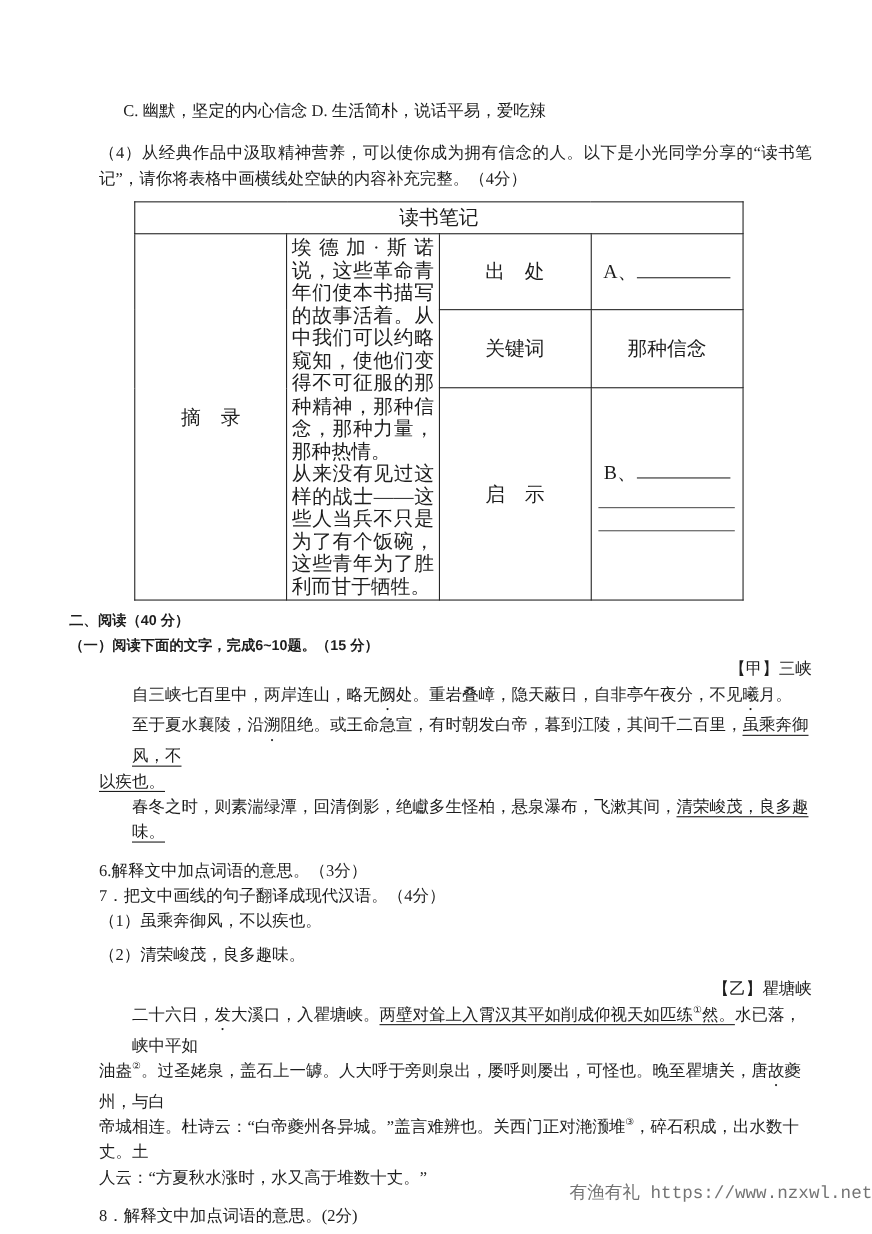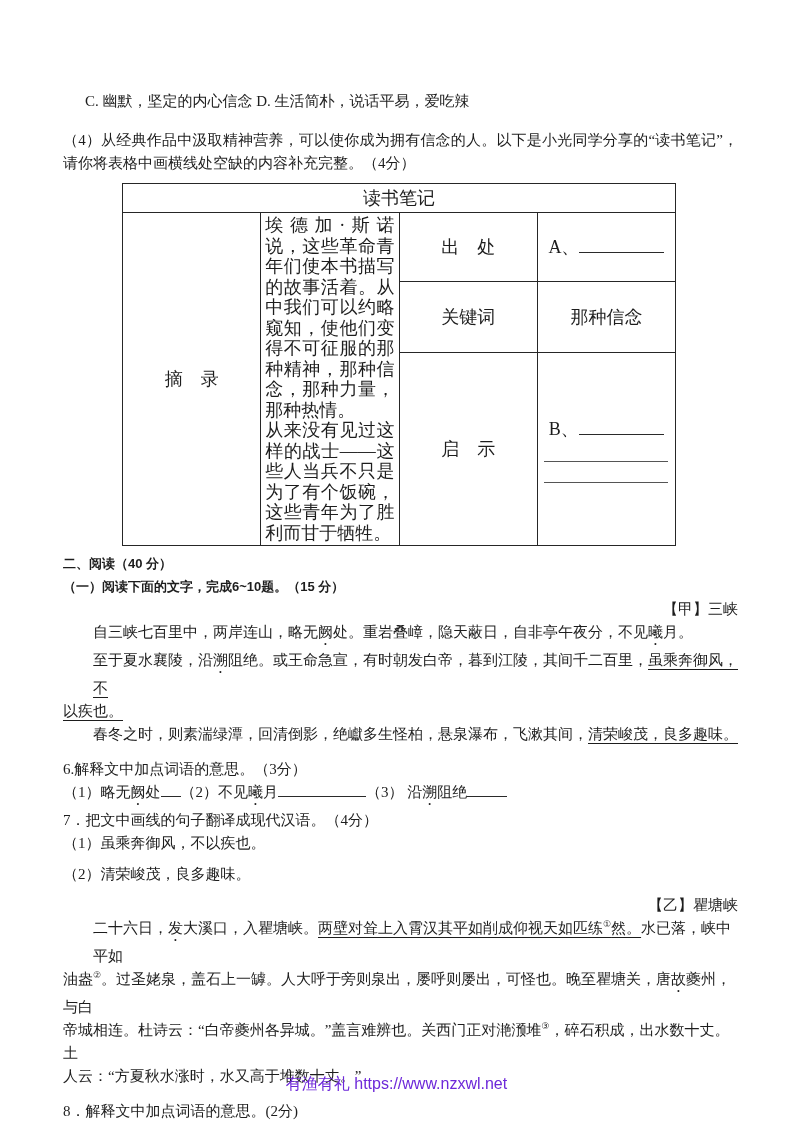--- a/index.html
+++ b/index.html
@@ -9,7 +9,7 @@
   }
   .page { position:absolute; top:0; left:0; width:793px; height:1122px;
           padding:90px 55px 0 63px; box-sizing:border-box; overflow:hidden; }
-  .txt  { font-size:15px; line-height:23px; }
+  .txt  { font-size:15px; line-height:23px;margin-left:27px; }
   .indent { padding-left:30px; }
   .opt-line { padding-left:22px; } .mt8 { margin-top:8px; }
   .mt12 { margin-top:12px; } .mt16 { margin-top:16px; }

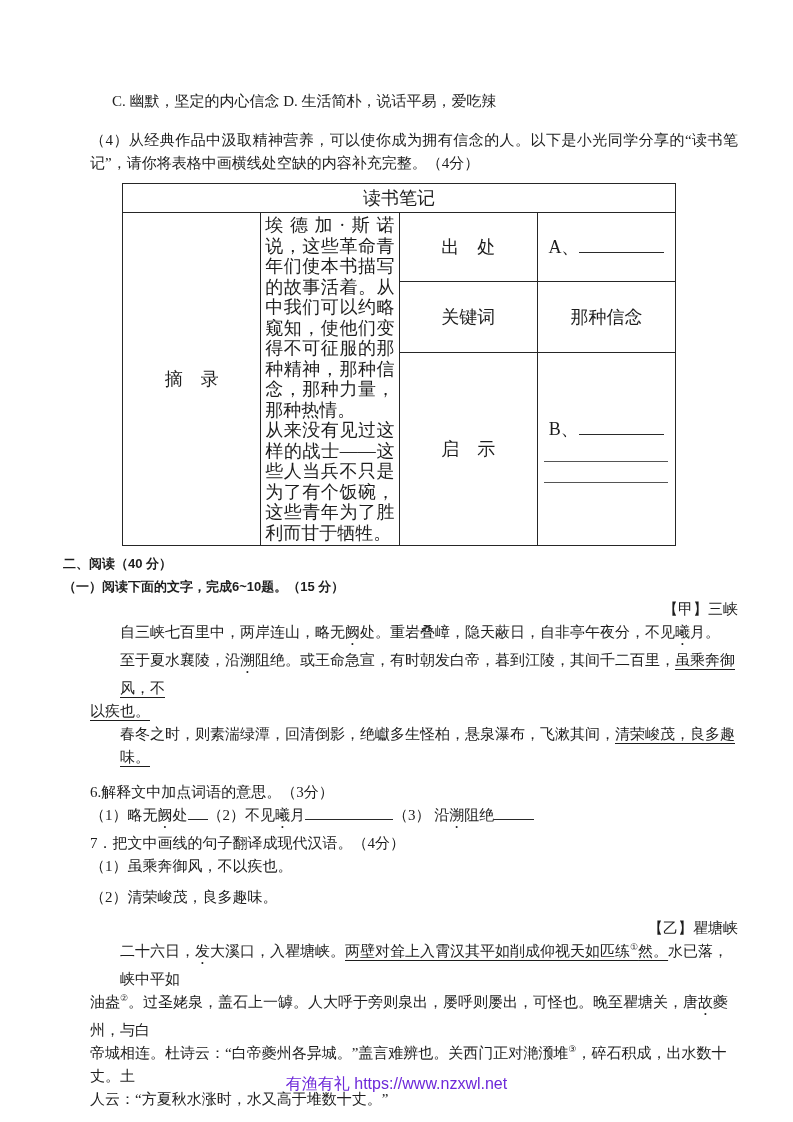--- a/index.html
+++ b/index.html
@@ -99,9 +99,6 @@
   </div>
 
   <div class="txt mt12">6.解释文中加点词语的意思。（3分）</div>
-  <div class="txt">
-    <span>（1）略无</span><span class="em-dot">阙</span><span>处</span><span class="blank w20"></span><span>（2）不见</span><span class="em-dot">曦</span><span>月</span><span class="blank w88"></span><span>（3） 沿</span><span class="em-dot">溯</span><span>阻绝</span><span class="blank w40"></span>
-  </div>
 
   <div class="txt">7．把文中画线的句子翻译成现代汉语。（4分）</div>
   <div class="txt">（1）虽乘奔御风，不以疾也。</div>

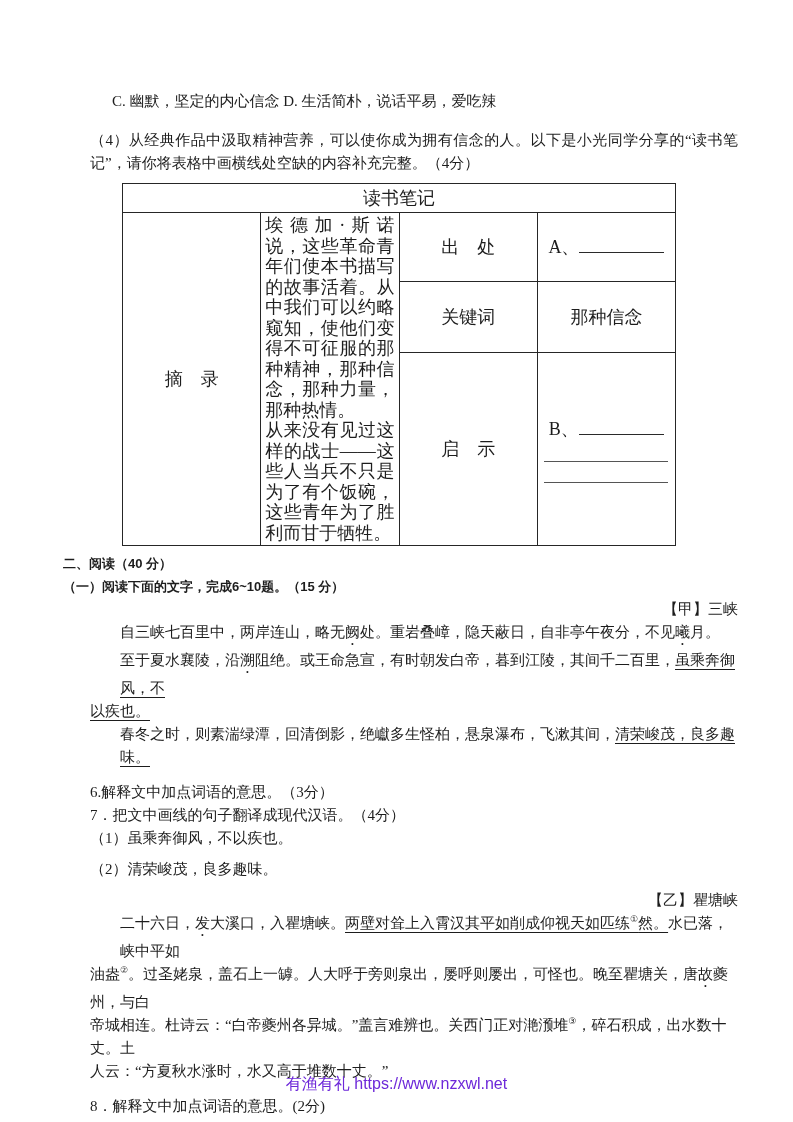--- a/index.html
+++ b/index.html
@@ -40,9 +40,9 @@
   .mini-line { border-bottom:1px solid #555; width:124px; height:12px;
                margin:8px auto 0 auto; }
   .b-row { text-align:center; margin-top:2px; }
-  .footer { position:absolute; top:1074px; left:0; width:793px; text-align:center;
-            color:#6d28d9; font-size:16px;
-            font-family:Liberation Sans, sans-serif; }
+  .footer { position:absolute; top:1074px; left:0; width:793px; text-align:right;
+            color:#737373; font-size:16px;
+            font-family:Liberation Mono, monospace; }
 </style>
 </head>
 <body>

